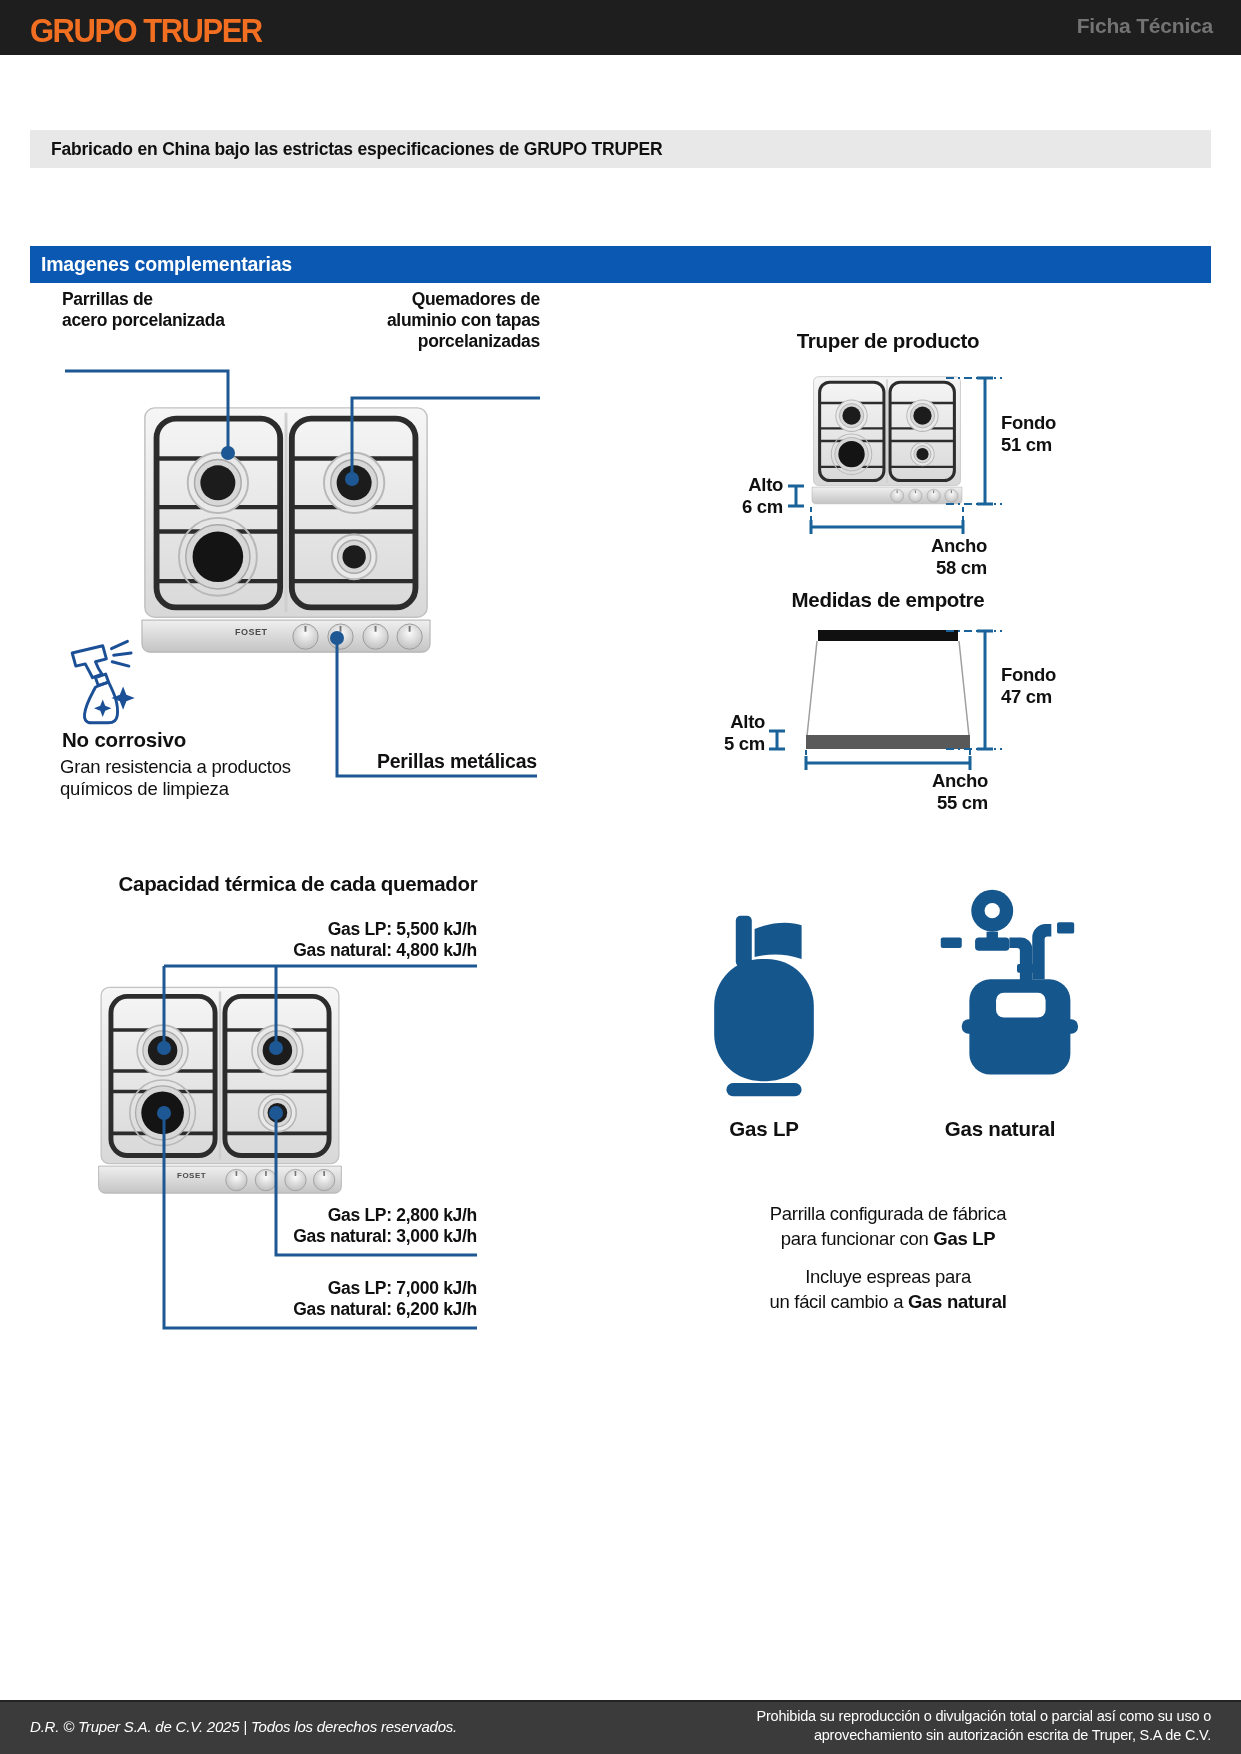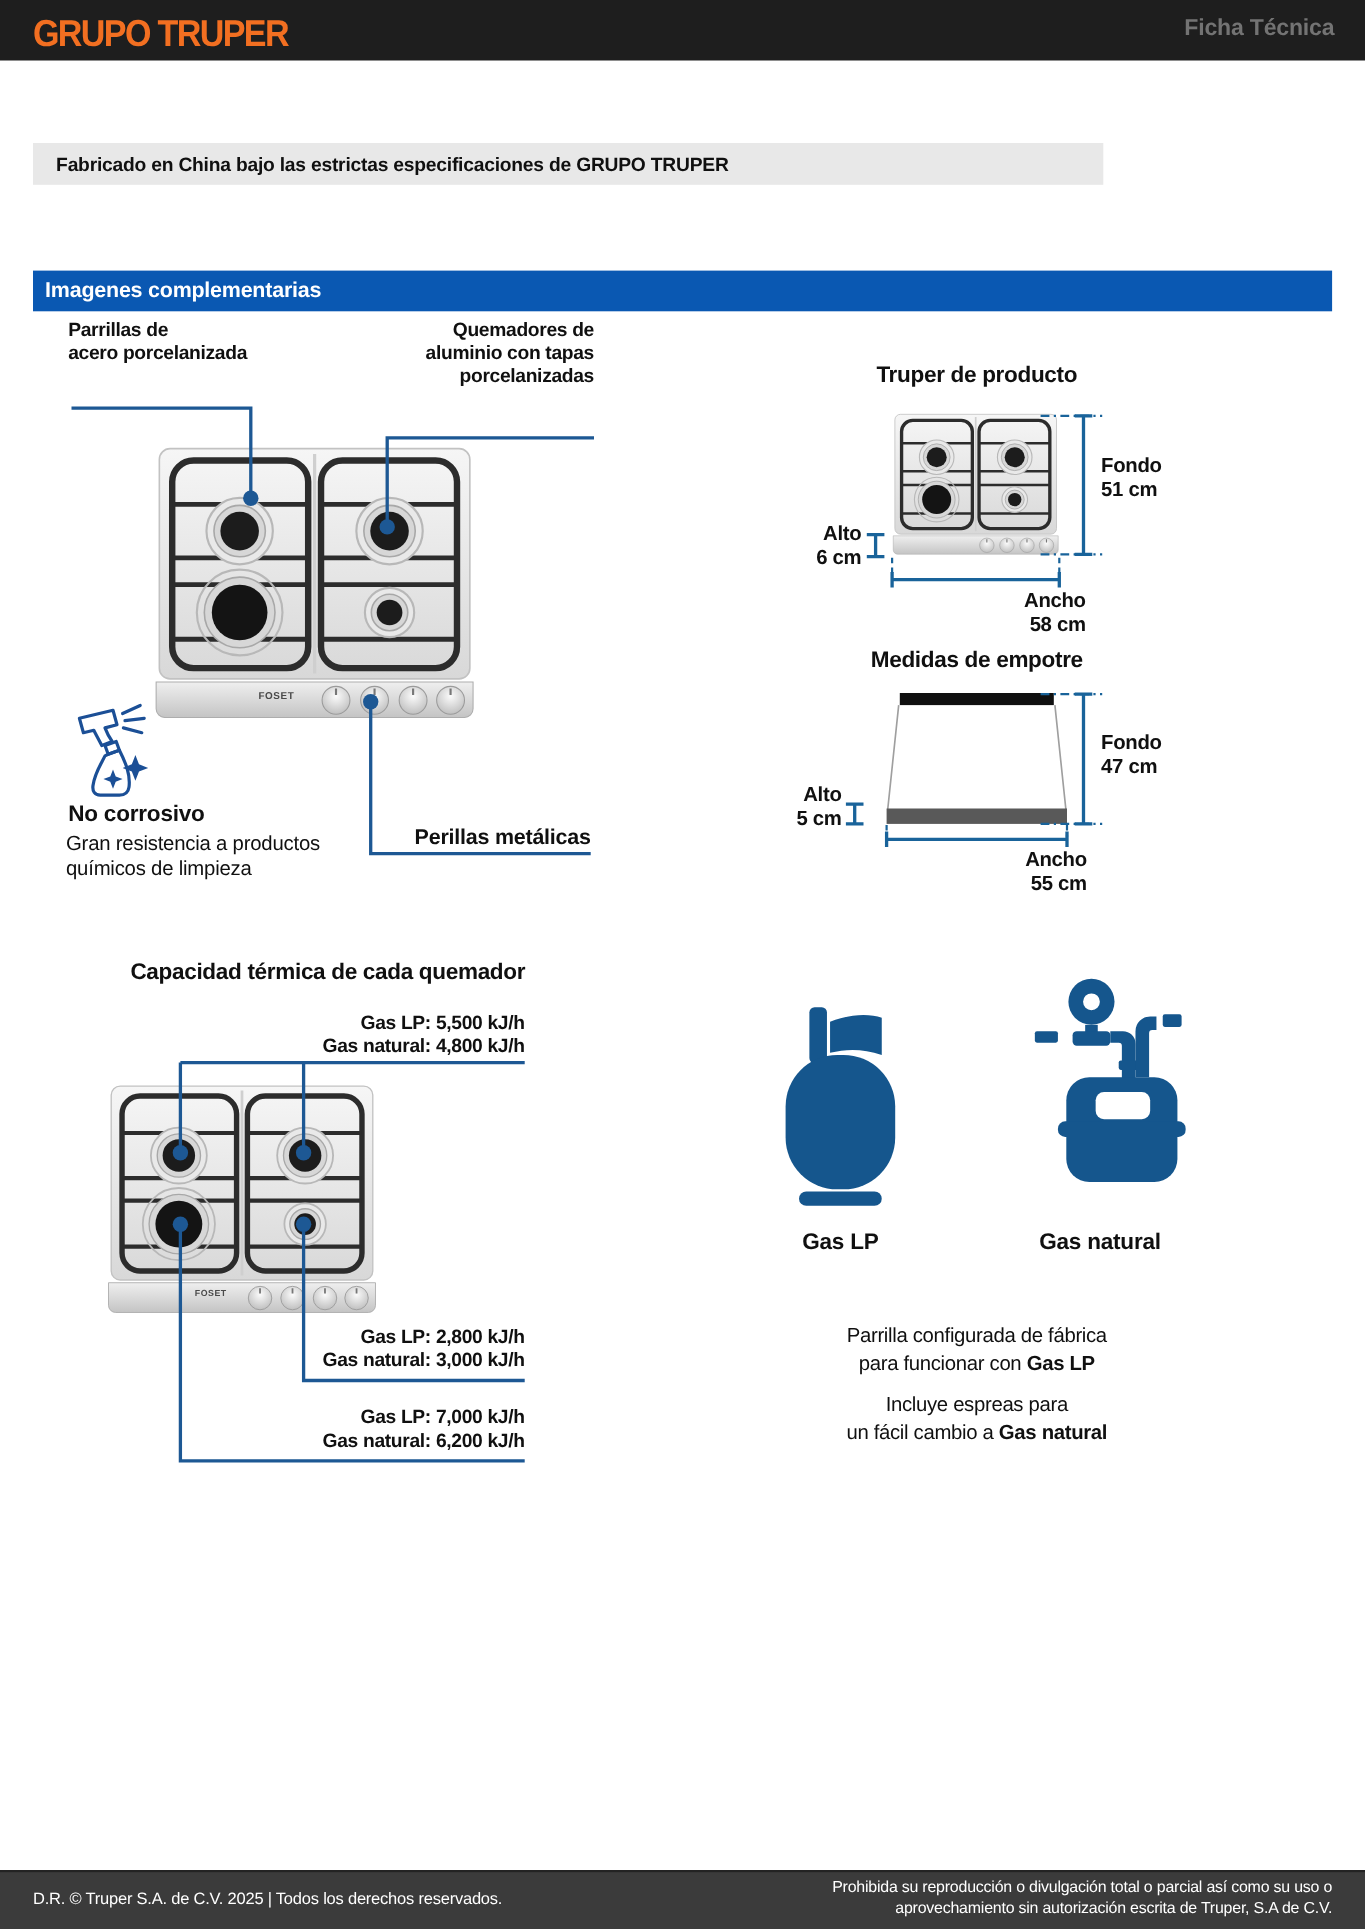--- a/index.html
+++ b/index.html
@@ -18,7 +18,7 @@
   
   .bluebar{left:30px;width:1181px;height:37px;background:#0a58b2;color:#fff;font-weight:700;
            font-size:19.5px;line-height:37px;padding-left:11px;box-sizing:border-box;}
-  .graybar{left:30px;top:130px;width:973px;height:38px;background:#e8e8e8;color:#101010;
+  .graybar{left:30px;top:130px;width:1181px;height:38px;background:#e8e8e8;color:#101010;
            font-weight:700;font-size:17.5px;line-height:38px;padding-left:21px;box-sizing:border-box;}
   
   .callout{font-size:17.5px;line-height:21px;font-weight:700;letter-spacing:-0.3px;}

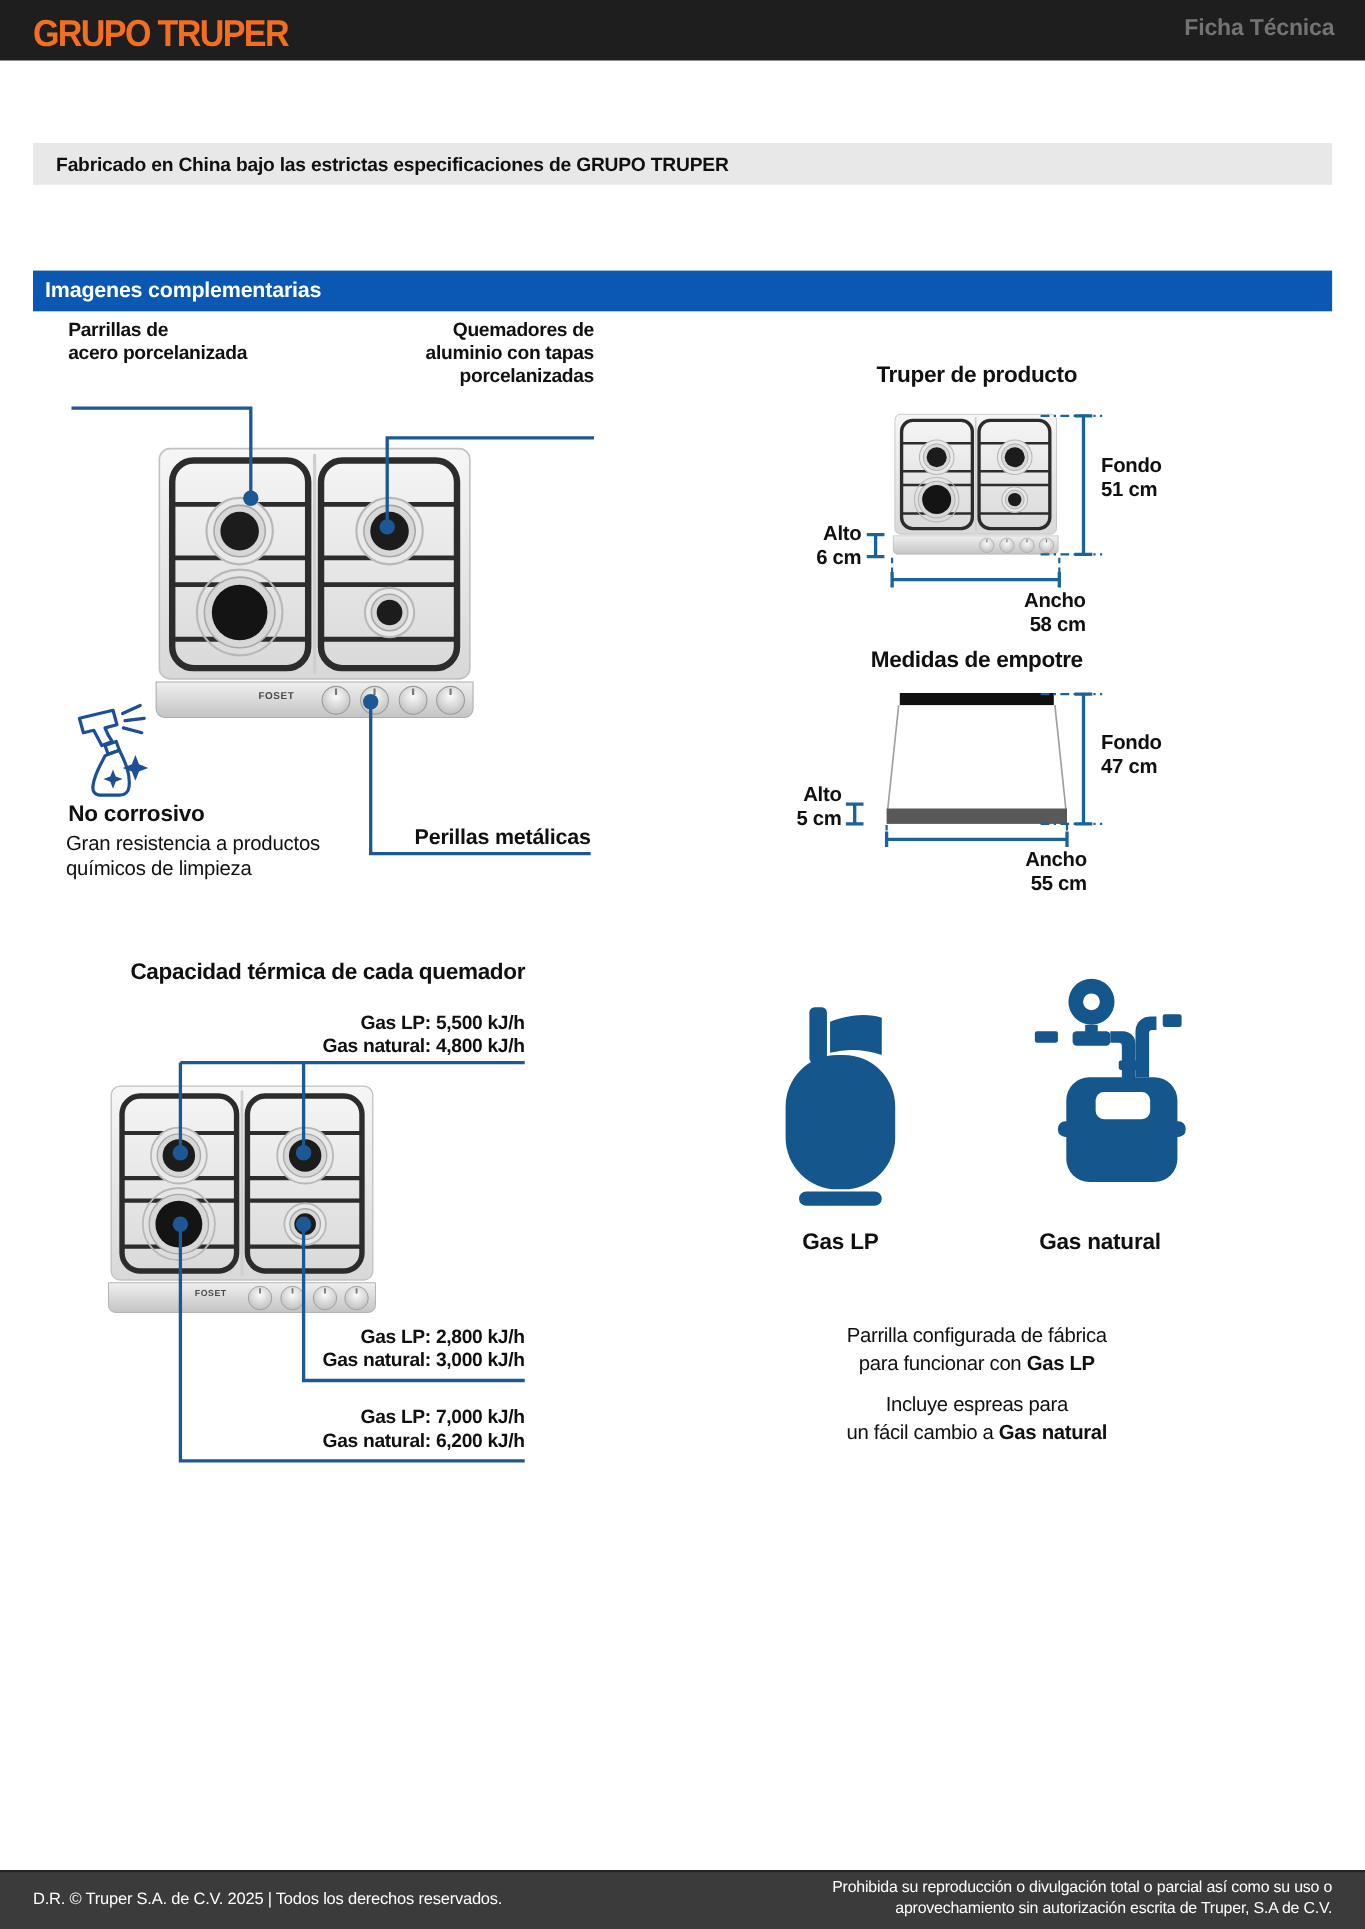--- a/index.html
+++ b/index.html
@@ -13,7 +13,7 @@
         transform:scaleY(1.1);transform-origin:left top;}
   .ficha{right:28px;top:14px;color:#737373;font-size:21px;font-weight:600;}
   .footer{top:1700px;left:0;width:1241px;height:54px;background:#3b3b3b;border-top:2px solid #232323;box-sizing:border-box;}
-  .f-left{left:30px;top:1718px;color:#fff;font-size:15px;}
+  .f-left{left:30px;top:1718px;color:#fff;font-size:15px;font-style:italic;}
   .f-right{right:30px;top:1707px;color:#fff;font-size:14.5px;line-height:19px;text-align:right;}
   
   .bluebar{left:30px;width:1181px;height:37px;background:#0a58b2;color:#fff;font-weight:700;

